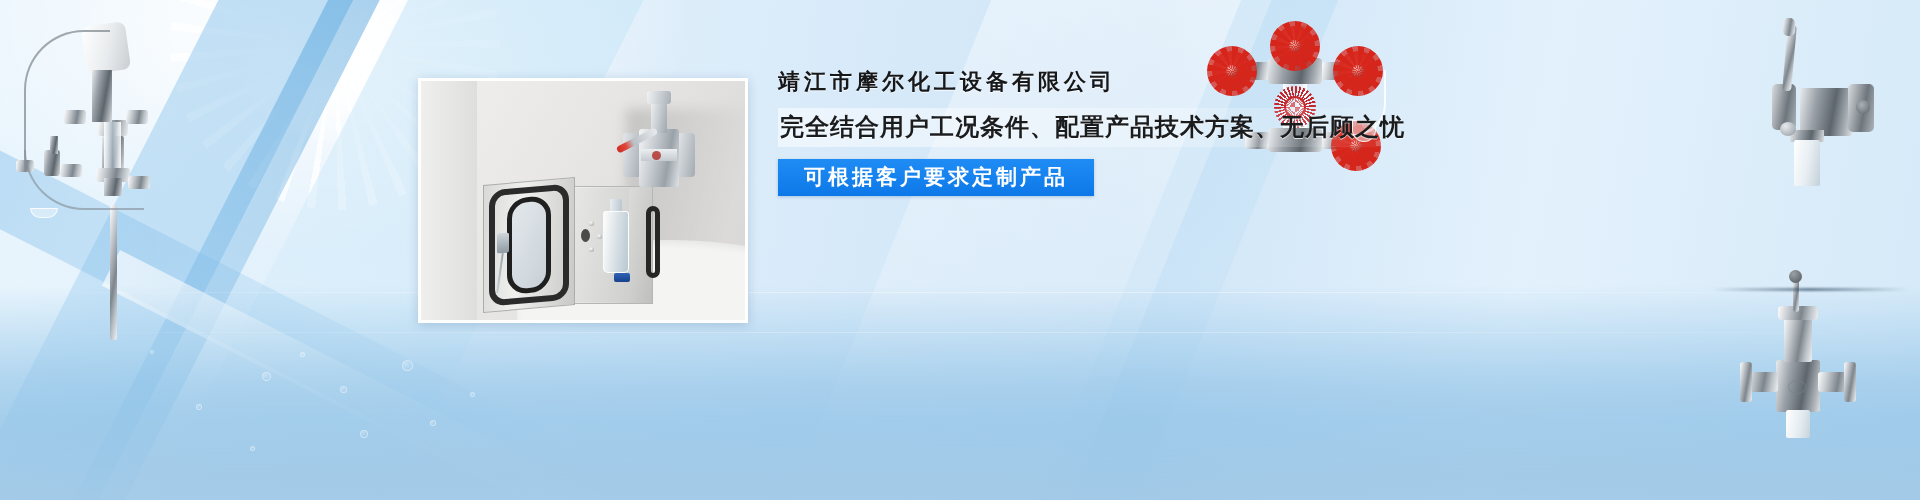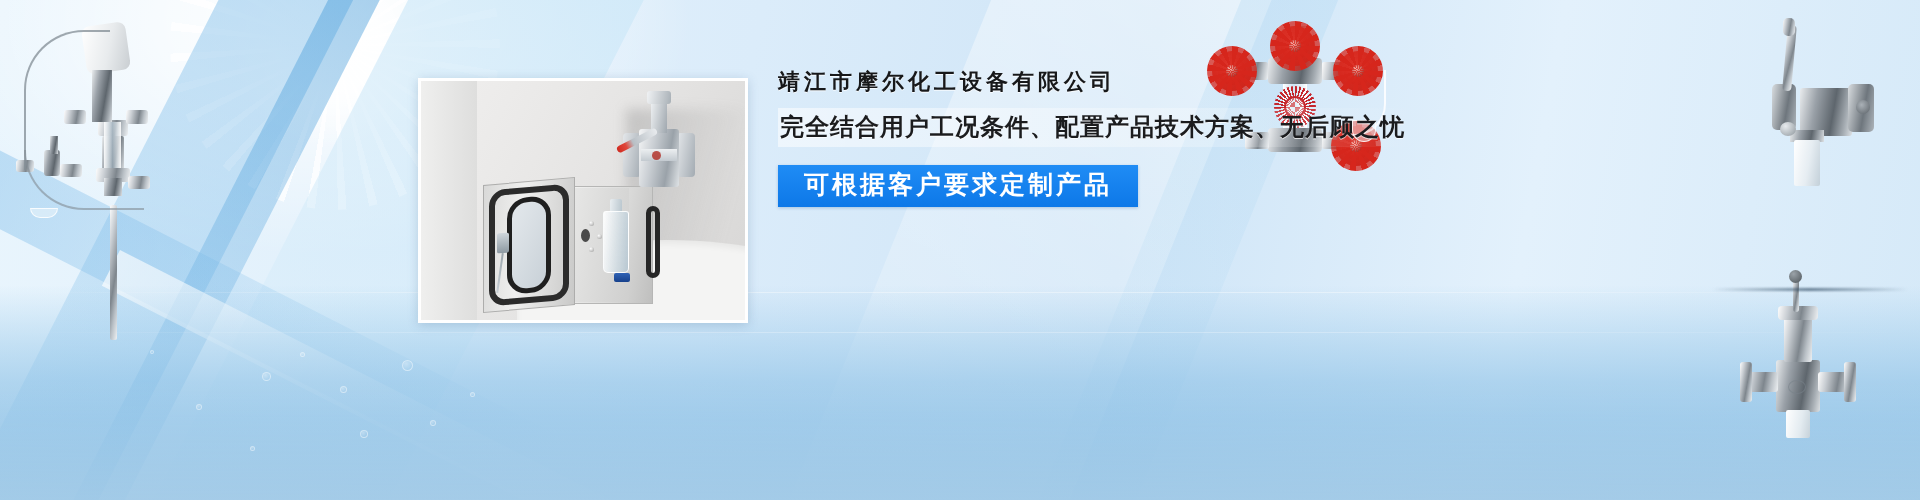--- a/index.html
+++ b/index.html
@@ -208,9 +208,9 @@
   }
 
   .badge-sm {
-    display:inline-block; margin-top:18px;
+    display:inline-block; margin-top:12px;
     background:linear-gradient(180deg,#1f8cf5,#0d78e8);
-    color:#ffffff; font-size:25px; font-weight:700; letter-spacing:3px;
+    color:#ffffff; font-size:21px; font-weight:700; letter-spacing:3px;
     padding:6px 26px 8px 26px; line-height:1.1;
     white-space:nowrap;
     box-shadow:0 1px 3px rgba(12,80,150,.25);

